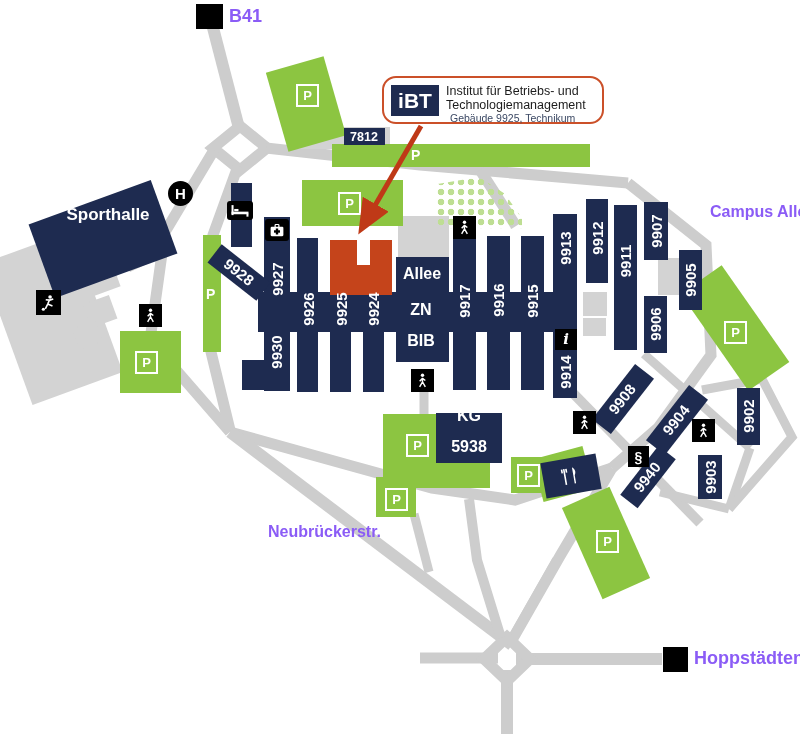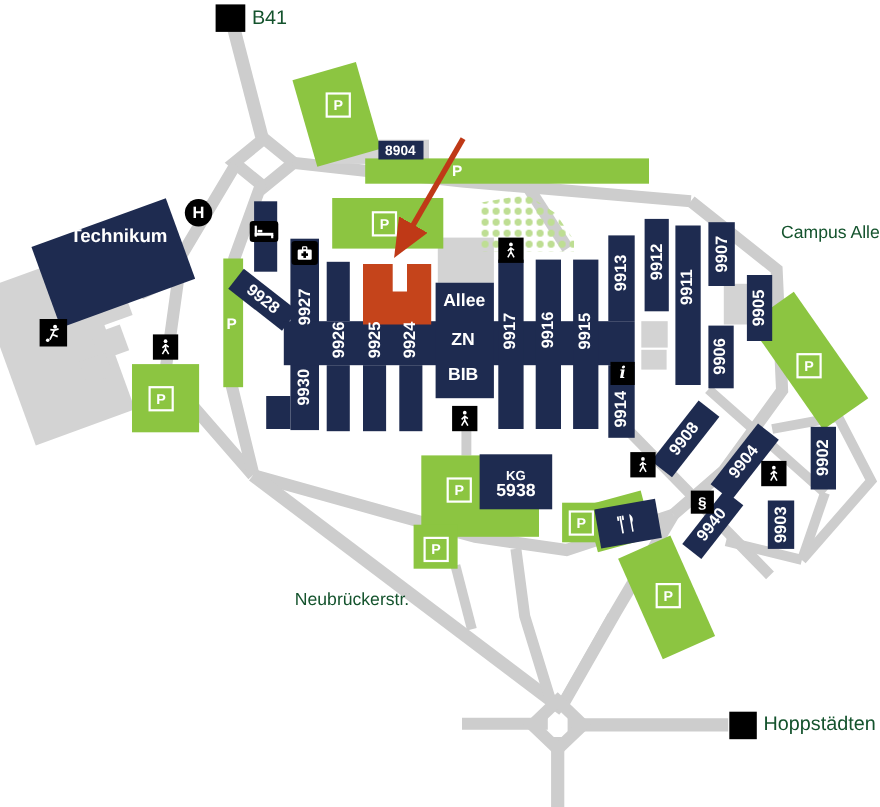--- a/index.html
+++ b/index.html
@@ -15,7 +15,7 @@
        font-weight:bold;color:#fff;font-size:15px;}
   .vlab{position:absolute;transform:translate(-50%,-50%) rotate(-90deg);
        white-space:nowrap;font-weight:bold;color:#fff;font-size:15px;}
-  .blk{position:absolute;font-weight:normal;color:#14532d;font-size:16px;white-space:nowrap;}
+  .blk{position:absolute;font-weight:bold;color:#8b5cf6;font-size:16px;white-space:nowrap;}
   .pbox{position:absolute;width:23px;height:23px;border:2.5px solid #fff;
        display:flex;align-items:center;justify-content:center;color:#fff;
        font-weight:bold;font-size:13px;}

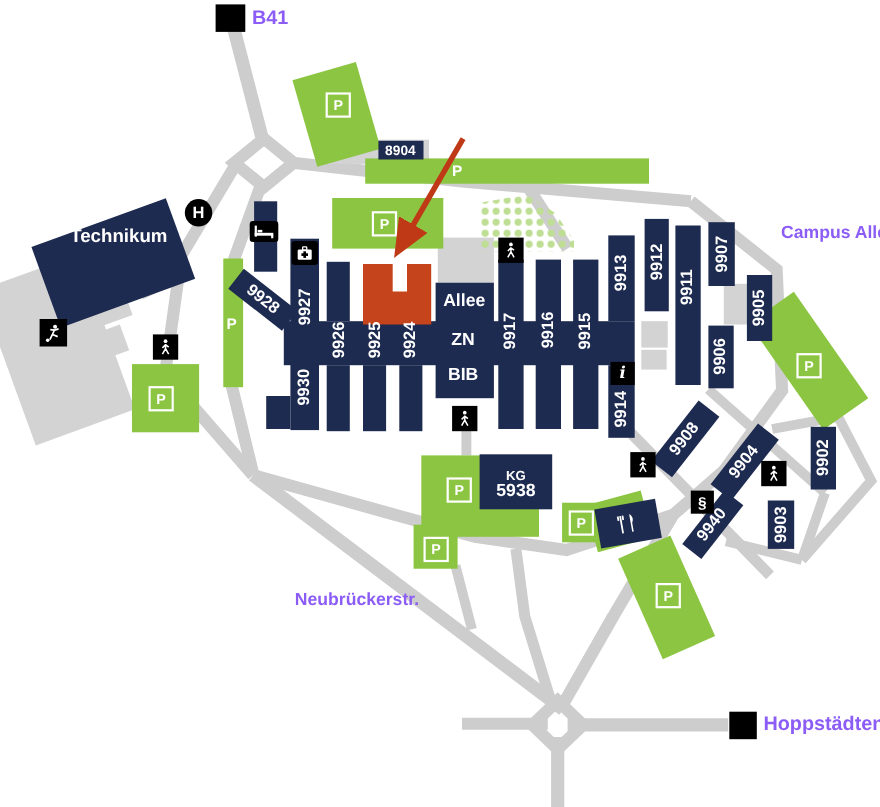--- a/index.html
+++ b/index.html
@@ -295,6 +295,12 @@
     <line x1="421" y1="126" x2="362" y2="228" stroke="#bf3917" stroke-width="5" marker-end="url(#arr)"></line>
   </svg>
 
+  <div class="callout">
+    <div class="co-logo">iBT</div>
+    <span class="co-l1">Institut für Betriebs- und</span>
+    <span class="co-l2">Technologiemanagement</span>
+    <span class="co-l3">Gebäude 9925, Technikum</span>
+  </div>
 
 </div>
 

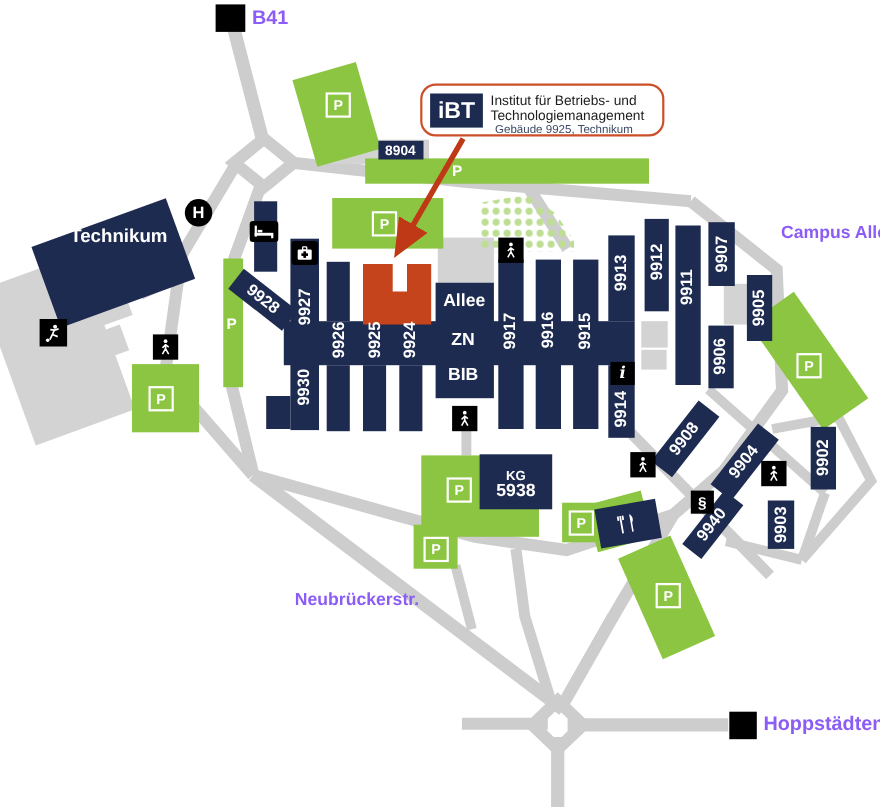--- a/index.html
+++ b/index.html
@@ -139,7 +139,7 @@
   <div class="navy" style="left:344px;top:128px;width:41px;height:17px"></div>
 
   <span class="lbl" style="left:108px;top:215px;font-size:17px">Technikum</span>
-  <span class="lbl" style="left:364px;top:137px;font-size:12.5px">8904</span>
+  <span class="lbl" style="left:364px;top:137px;font-size:12.5px">7812</span>
   <span class="lbl" style="left:239px;top:272px;transform:translate(-50%,-50%) rotate(38deg)">9928</span>
   <span class="vlab" style="left:277px;top:279px">9927</span>
   <span class="vlab" style="left:276px;top:352px">9930</span>

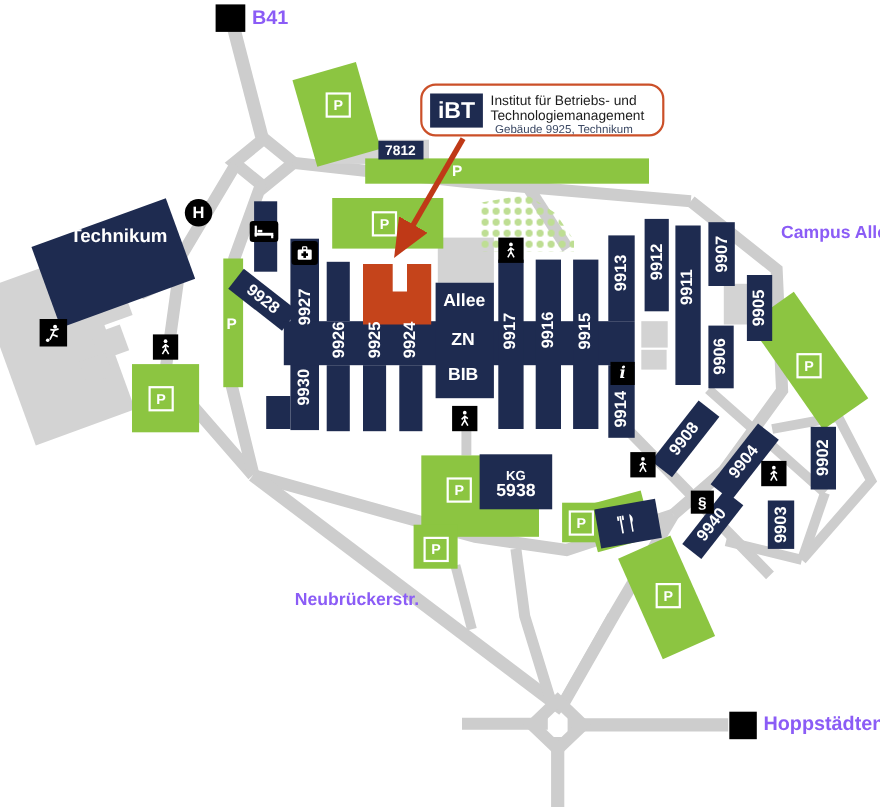--- a/index.html
+++ b/index.html
@@ -138,7 +138,7 @@
   <div class="navy" style="left:436px;top:413px;width:66px;height:50px"></div>
   <div class="navy" style="left:344px;top:128px;width:41px;height:17px"></div>
 
-  <span class="lbl" style="left:108px;top:215px;font-size:17px">Technikum</span>
+  <span class="lbl" style="left:108px;top:215px;font-size:17px">Sporthalle</span>
   <span class="lbl" style="left:364px;top:137px;font-size:12.5px">7812</span>
   <span class="lbl" style="left:239px;top:272px;transform:translate(-50%,-50%) rotate(38deg)">9928</span>
   <span class="vlab" style="left:277px;top:279px">9927</span>

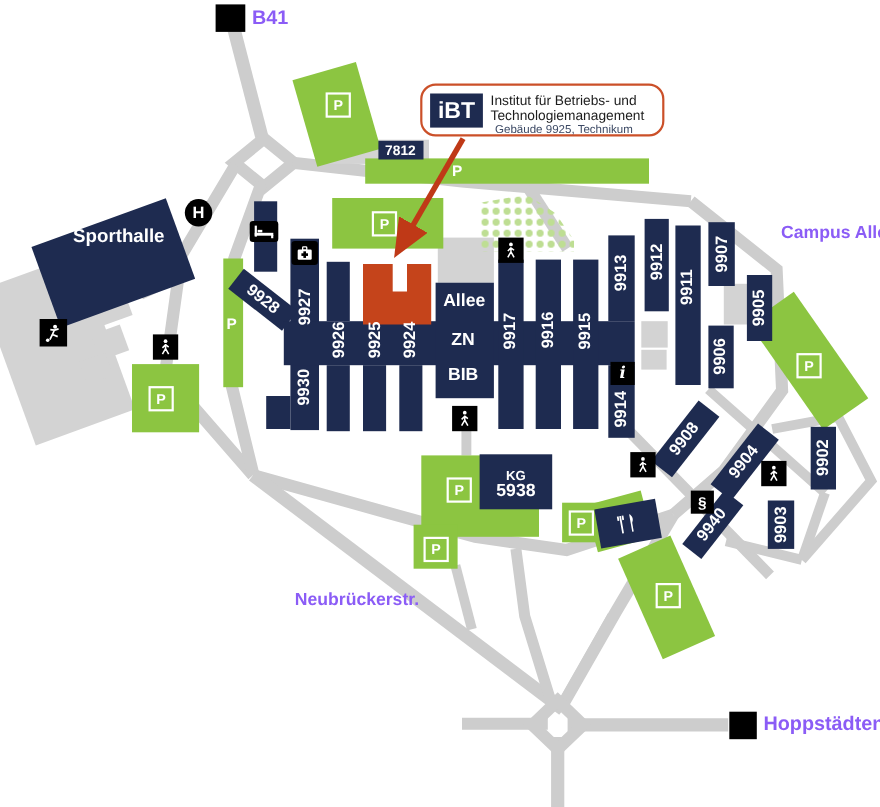--- a/index.html
+++ b/index.html
@@ -164,7 +164,7 @@
   <span class="lbl" style="left:647px;top:477px;transform:translate(-50%,-50%) rotate(-52deg)">9940</span>
   <span class="vlab" style="left:748px;top:416px">9902</span>
   <span class="vlab" style="left:710px;top:477px">9903</span>
-  <span class="lbl" style="left:469px;top:432px;font-size:12px">KG</span>
+  <span class="lbl" style="left:469px;top:416px;font-size:16px">KG</span>
   <span class="lbl" style="left:469px;top:447px;font-size:16px">5938</span>
 
   <div class="pbox" style="left:296px;top:84px">

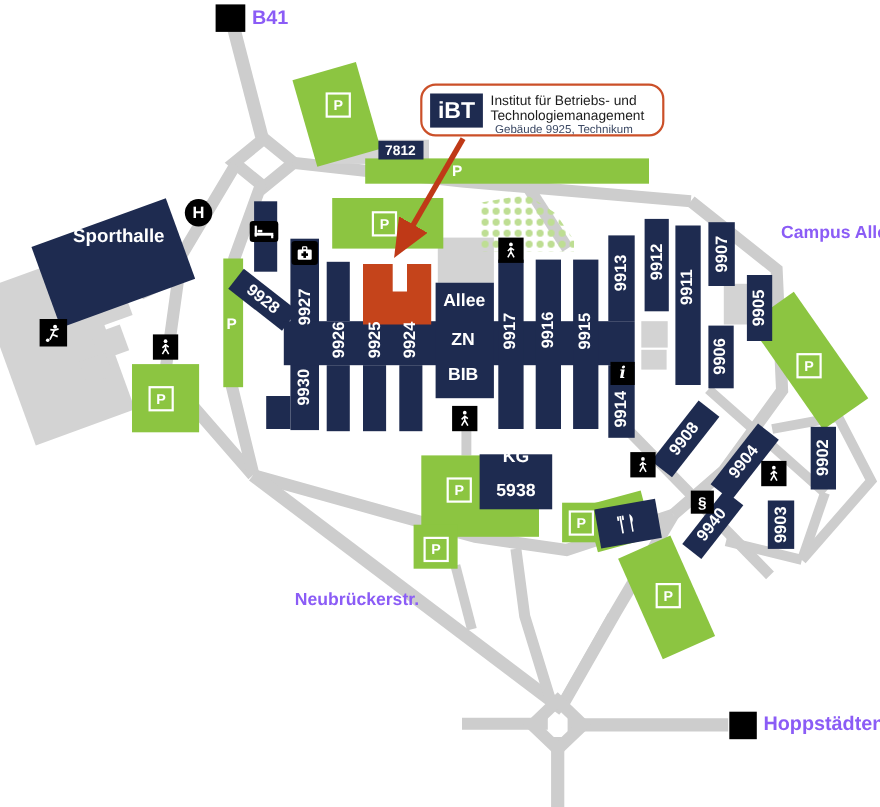--- a/index.html
+++ b/index.html
@@ -281,7 +281,7 @@
 
   <span class="blk" style="left:710px;top:203px">Campus Allee</span>
 
-  <span class="blk" style="left:268px;top:537px">Neubrückerstr.</span>
+  <span class="blk" style="left:268px;top:523px">Neubrückerstr.</span>
 
   <div class="bsq" style="left:663px;top:647px;width:25px;height:25px"></div>
   <span class="blk" style="left:694px;top:648px;font-size:18px">Hoppstädten</span>

